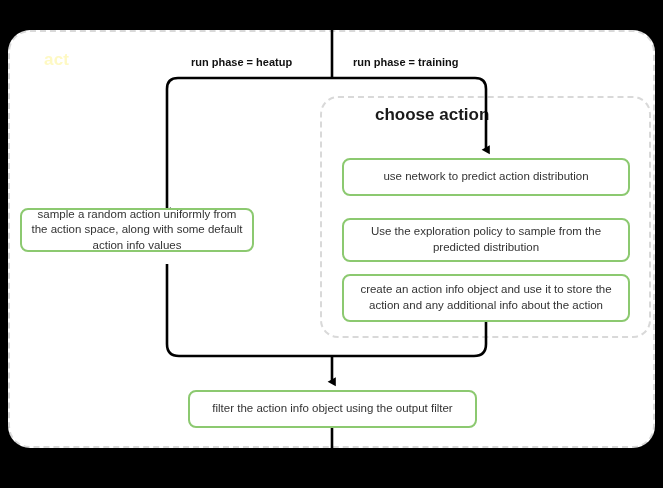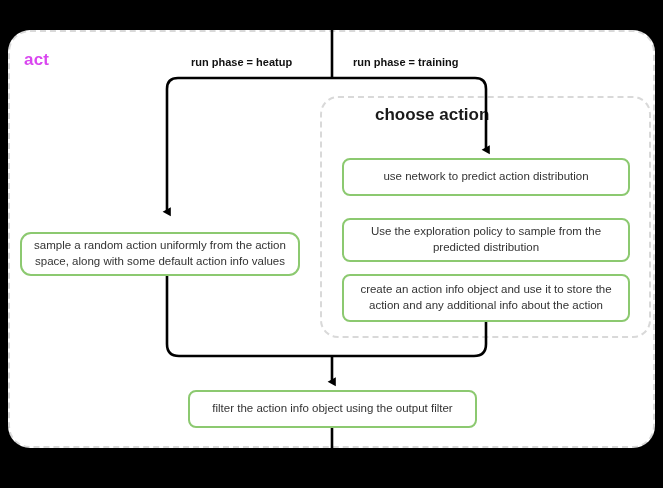--- a/index.html
+++ b/index.html
@@ -30,11 +30,11 @@
   }
   .outer-title {
     position: absolute;
-    left: 24px;
+    left: 44px;
     top: 50px;
     font-size: 17px;
     font-weight: bold;
-    color: #d946ef;
+    color: #fef9c3;
     letter-spacing: 0.2px;
   }
   

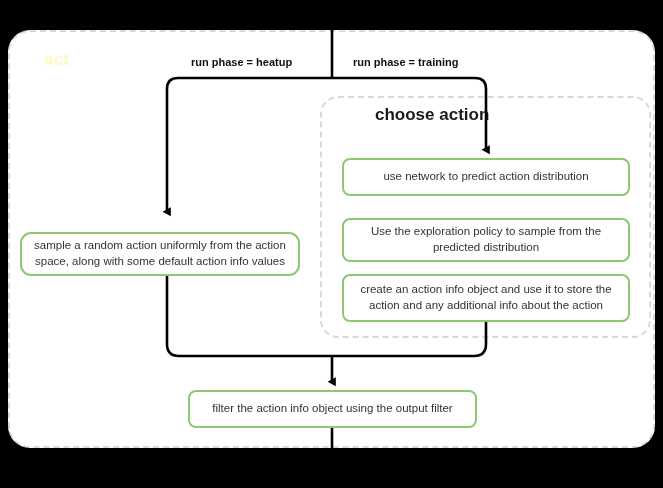--- a/index.html
+++ b/index.html
@@ -76,7 +76,7 @@
     line-height: 1.35;
     padding: 16px 8px;
   }
-  #node-sample   { left: 20px;  top: 232px; width: 280px; height: 44px; border-radius: 11px; }
+  #node-sample   { left: 20px;  top: 208px; width: 234px; height: 44px; }
   #node-network  { left: 342px; top: 158px; width: 288px; height: 38px; }
   #node-explore  { left: 342px; top: 218px; width: 288px; height: 44px; }
   #node-create   { left: 342px; top: 274px; width: 288px; height: 48px; }

